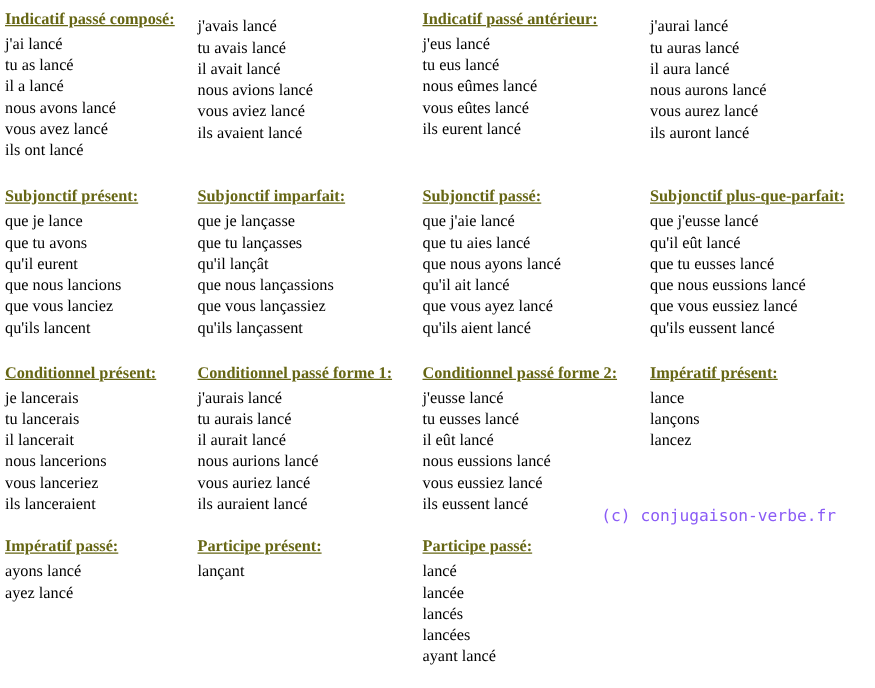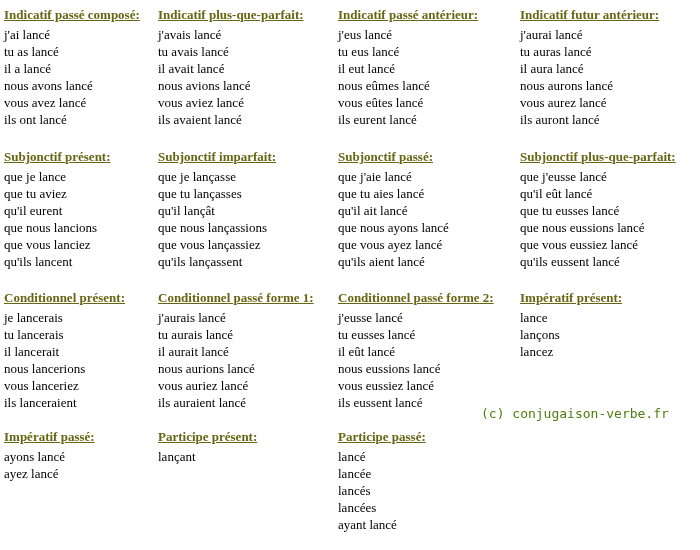--- a/index.html
+++ b/index.html
@@ -62,7 +62,6 @@
   </section>
 
   <section class="cell">
-    <h2 class="hd">Indicatif plus-que-parfait:</h2>
     <ul class="forms">
       <li>j'avais lancé</li>
       <li>tu avais lancé</li>

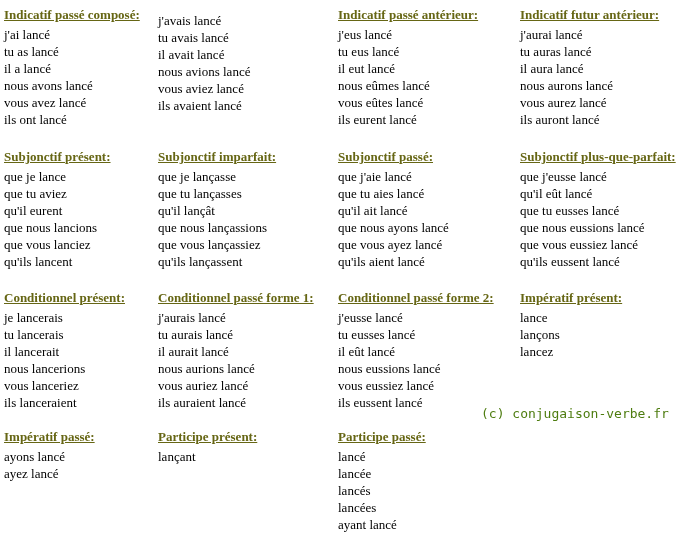--- a/index.html
+++ b/index.html
@@ -85,7 +85,6 @@
   </section>
 
   <section class="cell">
-    <h2 class="hd">Indicatif futur antérieur:</h2>
     <ul class="forms">
       <li>j'aurai lancé</li>
       <li>tu auras lancé</li>

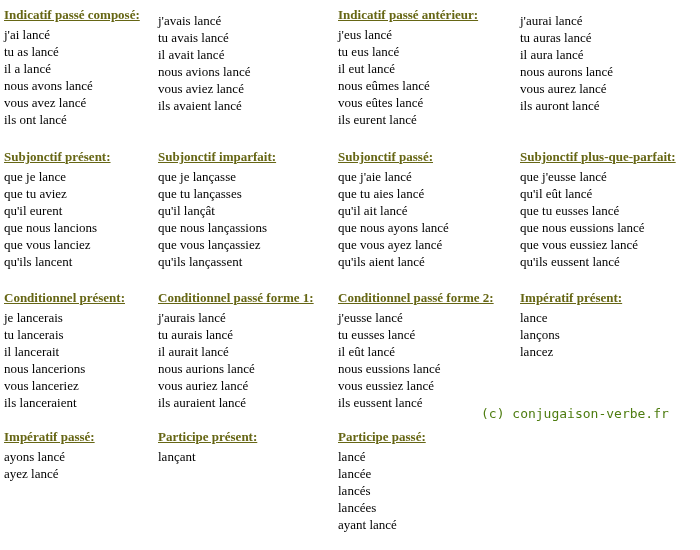--- a/index.html
+++ b/index.html
@@ -77,7 +77,6 @@
     <ul class="forms">
       <li>j'eus lancé</li>
       <li>tu eus lancé</li>
-      <li>il eut lancé</li>
       <li>nous eûmes lancé</li>
       <li>vous eûtes lancé</li>
       <li>ils eurent lancé</li>

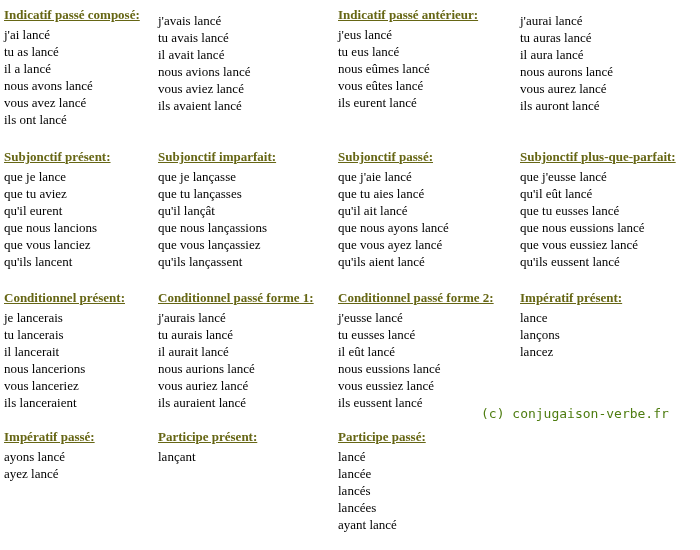--- a/index.html
+++ b/index.html
@@ -98,7 +98,7 @@
     <h2 class="hd">Subjonctif présent:</h2>
     <ul class="forms">
       <li>que je lance</li>
-      <li>que tu aviez</li>
+      <li>que tu avons</li>
       <li>qu'il eurent</li>
       <li>que nous lancions</li>
       <li>que vous lanciez</li>

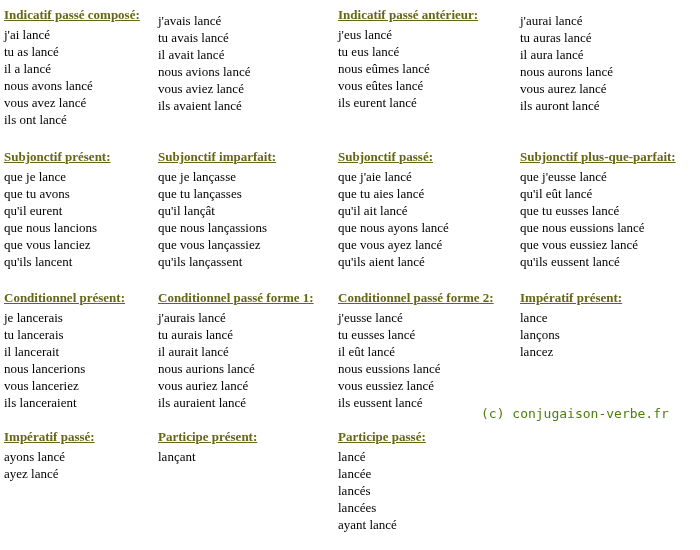--- a/index.html
+++ b/index.html
@@ -123,8 +123,8 @@
     <ul class="forms">
       <li>que j'aie lancé</li>
       <li>que tu aies lancé</li>
+      <li>que nous ayons lancé</li>
       <li>qu'il ait lancé</li>
-      <li>que nous ayons lancé</li>
       <li>que vous ayez lancé</li>
       <li>qu'ils aient lancé</li>
     </ul>

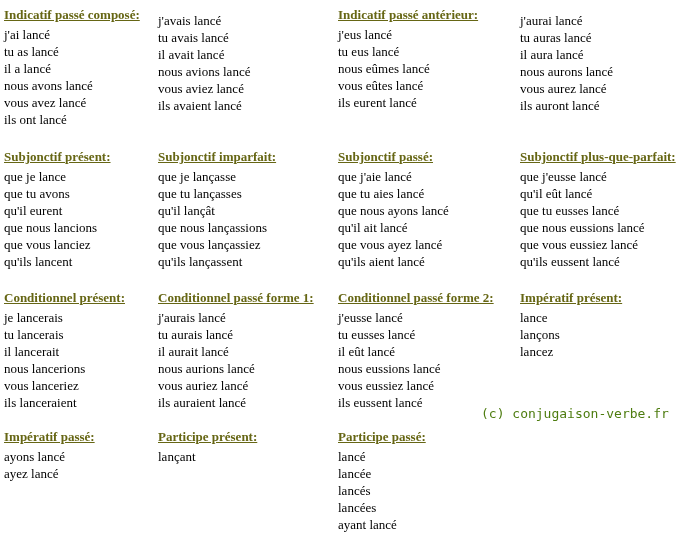--- a/index.html
+++ b/index.html
@@ -40,7 +40,7 @@
     top: 406px;
     font-family: "DejaVu Sans Mono", monospace;
     font-size: 13px;
-    color: #4d7c0f;
+    color: #8b5cf6;
     white-space: nowrap;
   }
 </style>

